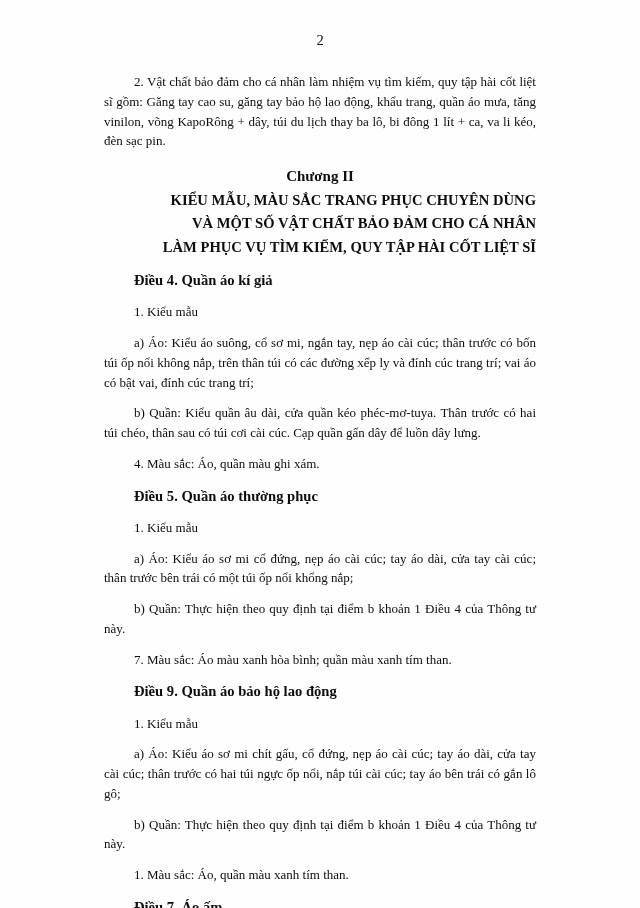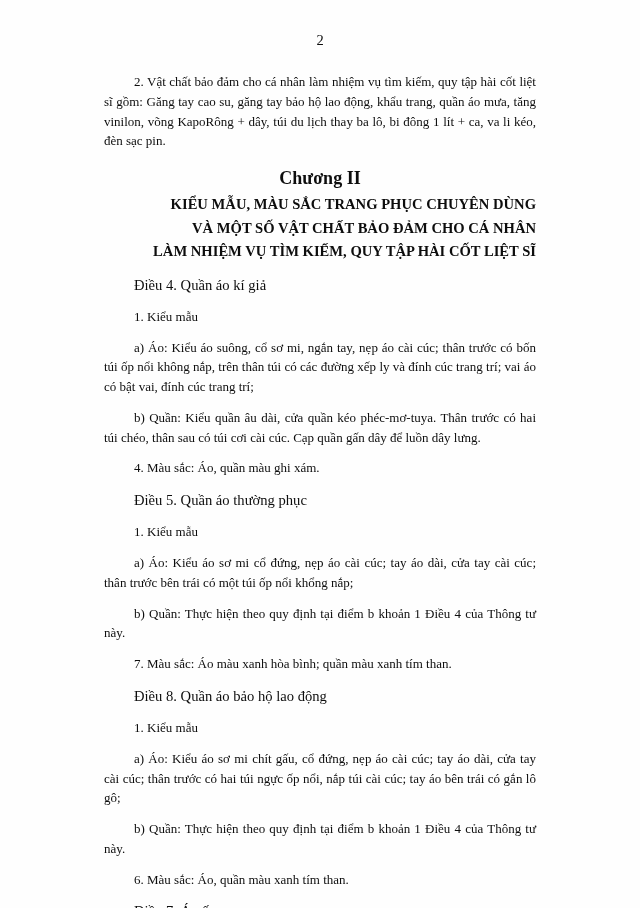--- a/index.html
+++ b/index.html
@@ -48,7 +48,7 @@
   .chapter-head {
     text-align: center;
     font-weight: bold;
-    font-size: 18px;
+    font-size: 15px;
     margin-top: 14px;
     margin-bottom: 0;
     line-height: 1.5;

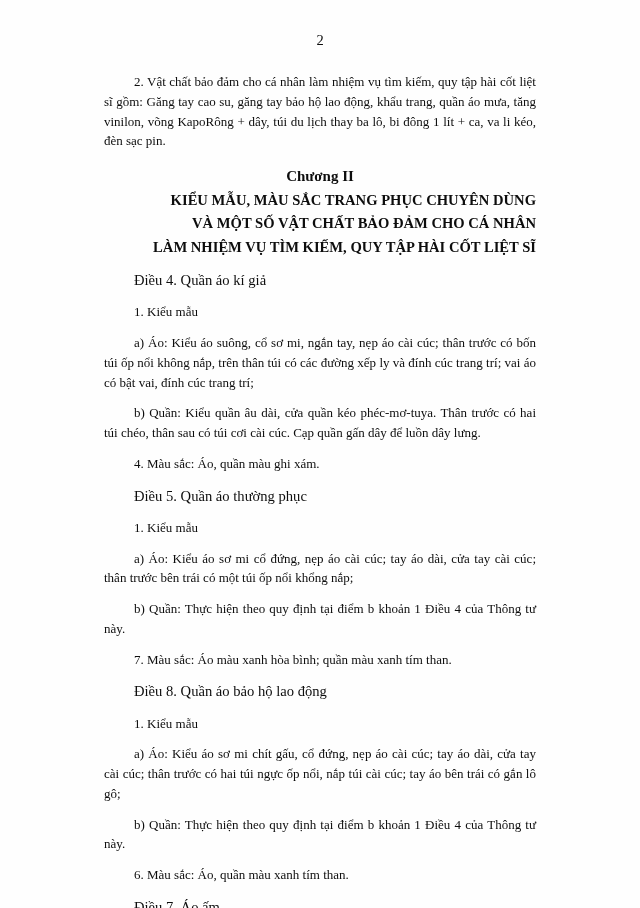--- a/index.html
+++ b/index.html
@@ -85,7 +85,7 @@
     <p class="chapter-head">Chương II</p>
     <p class="chapter-title">KIỂU MẪU, MÀU SẮC TRANG PHỤC CHUYÊN DÙNG</p>
     <p class="chapter-title">VÀ MỘT SỐ VẬT CHẤT BẢO ĐẢM CHO CÁ NHÂN</p>
-    <p class="chapter-title">LÀM NHIỆM VỤ TÌM KIẾM, QUY TẬP HÀI CỐT LIỆT SĨ</p>
+    <p class="chapter-title">LÀM PHỤC VỤ TÌM KIẾM, QUY TẬP HÀI CỐT LIỆT SĨ</p>
 
     <p class="article-head">Điều 4. Quần áo kí giả</p>
     <p class="indent gap-sm">1. Kiểu mẫu</p>

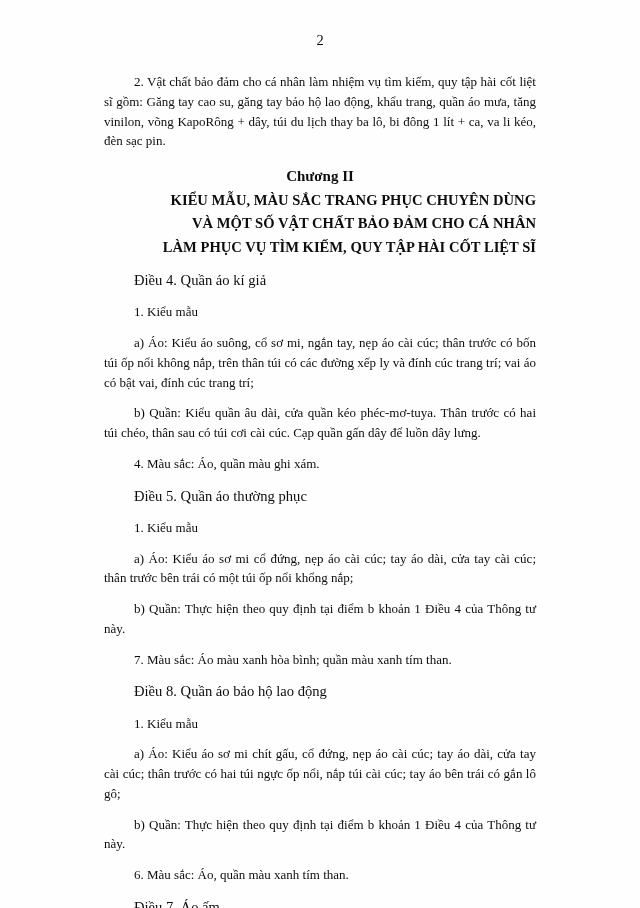--- a/index.html
+++ b/index.html
@@ -61,7 +61,7 @@
     margin: 2px 0 0 0;
   }
   .article-head {
-    font-weight: normal;
+    font-weight: bold;
     font-size: 14.6px;
     text-indent: 30px;
     margin-top: 11px;

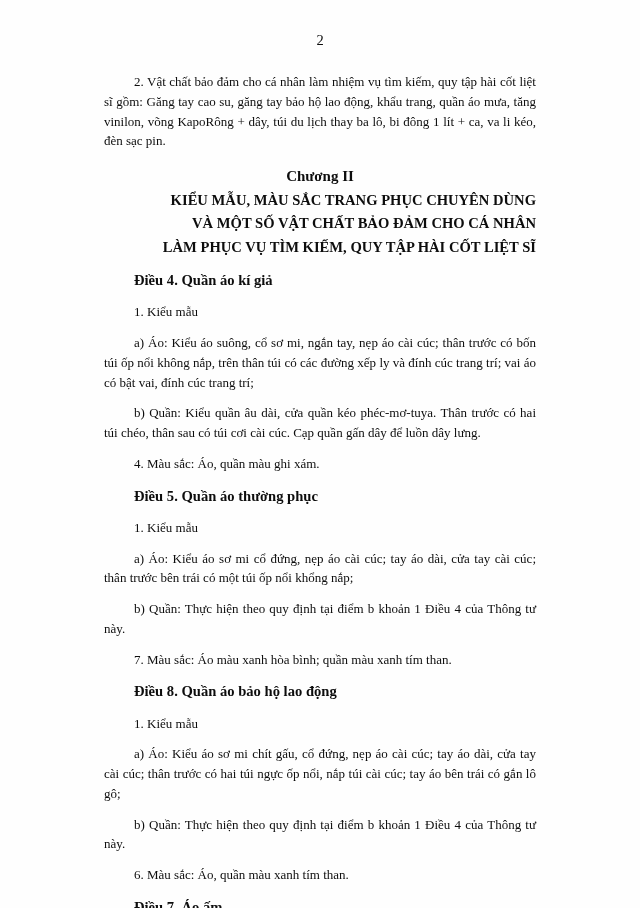--- a/index.html
+++ b/index.html
@@ -99,7 +99,7 @@
     <p class="indent gap-sm">b) Quần: Thực hiện theo quy định tại điểm b khoản 1 Điều 4 của Thông tư này.</p>
     <p class="indent gap-sm">7. Màu sắc: Áo màu xanh hòa bình; quần màu xanh tím than.</p>
 
-    <p class="article-head">Điều 8. Quần áo bảo hộ lao động</p>
+    <p class="article-head">Điều 9. Quần áo bảo hộ lao động</p>
     <p class="indent gap-sm">1. Kiểu mẫu</p>
     <p class="indent gap-sm">a) Áo: Kiểu áo sơ mi chít gấu, cổ đứng, nẹp áo cài cúc; tay áo dài, cửa tay cài cúc; thân trước có hai túi ngực ốp nổi, nắp túi cài cúc; tay áo bên trái có gắn lô gô;</p>
     <p class="indent gap-sm">b) Quần: Thực hiện theo quy định tại điểm b khoản 1 Điều 4 của Thông tư này.</p>

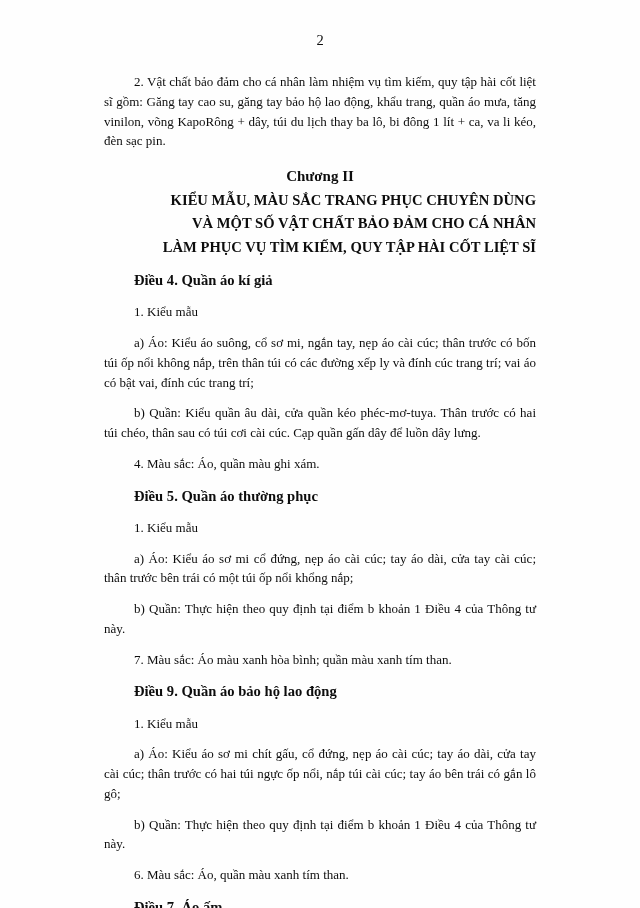--- a/index.html
+++ b/index.html
@@ -103,7 +103,7 @@
     <p class="indent gap-sm">1. Kiểu mẫu</p>
     <p class="indent gap-sm">a) Áo: Kiểu áo sơ mi chít gấu, cổ đứng, nẹp áo cài cúc; tay áo dài, cửa tay cài cúc; thân trước có hai túi ngực ốp nổi, nắp túi cài cúc; tay áo bên trái có gắn lô gô;</p>
     <p class="indent gap-sm">b) Quần: Thực hiện theo quy định tại điểm b khoản 1 Điều 4 của Thông tư này.</p>
-    <p class="indent gap-sm">6. Màu sắc: Áo, quần màu xanh tím than.</p>
+    <p class="indent gap-sm">1. Màu sắc: Áo, quần màu xanh tím than.</p>
 
     <p class="article-head">Điều 7. Áo ấm</p>
 

